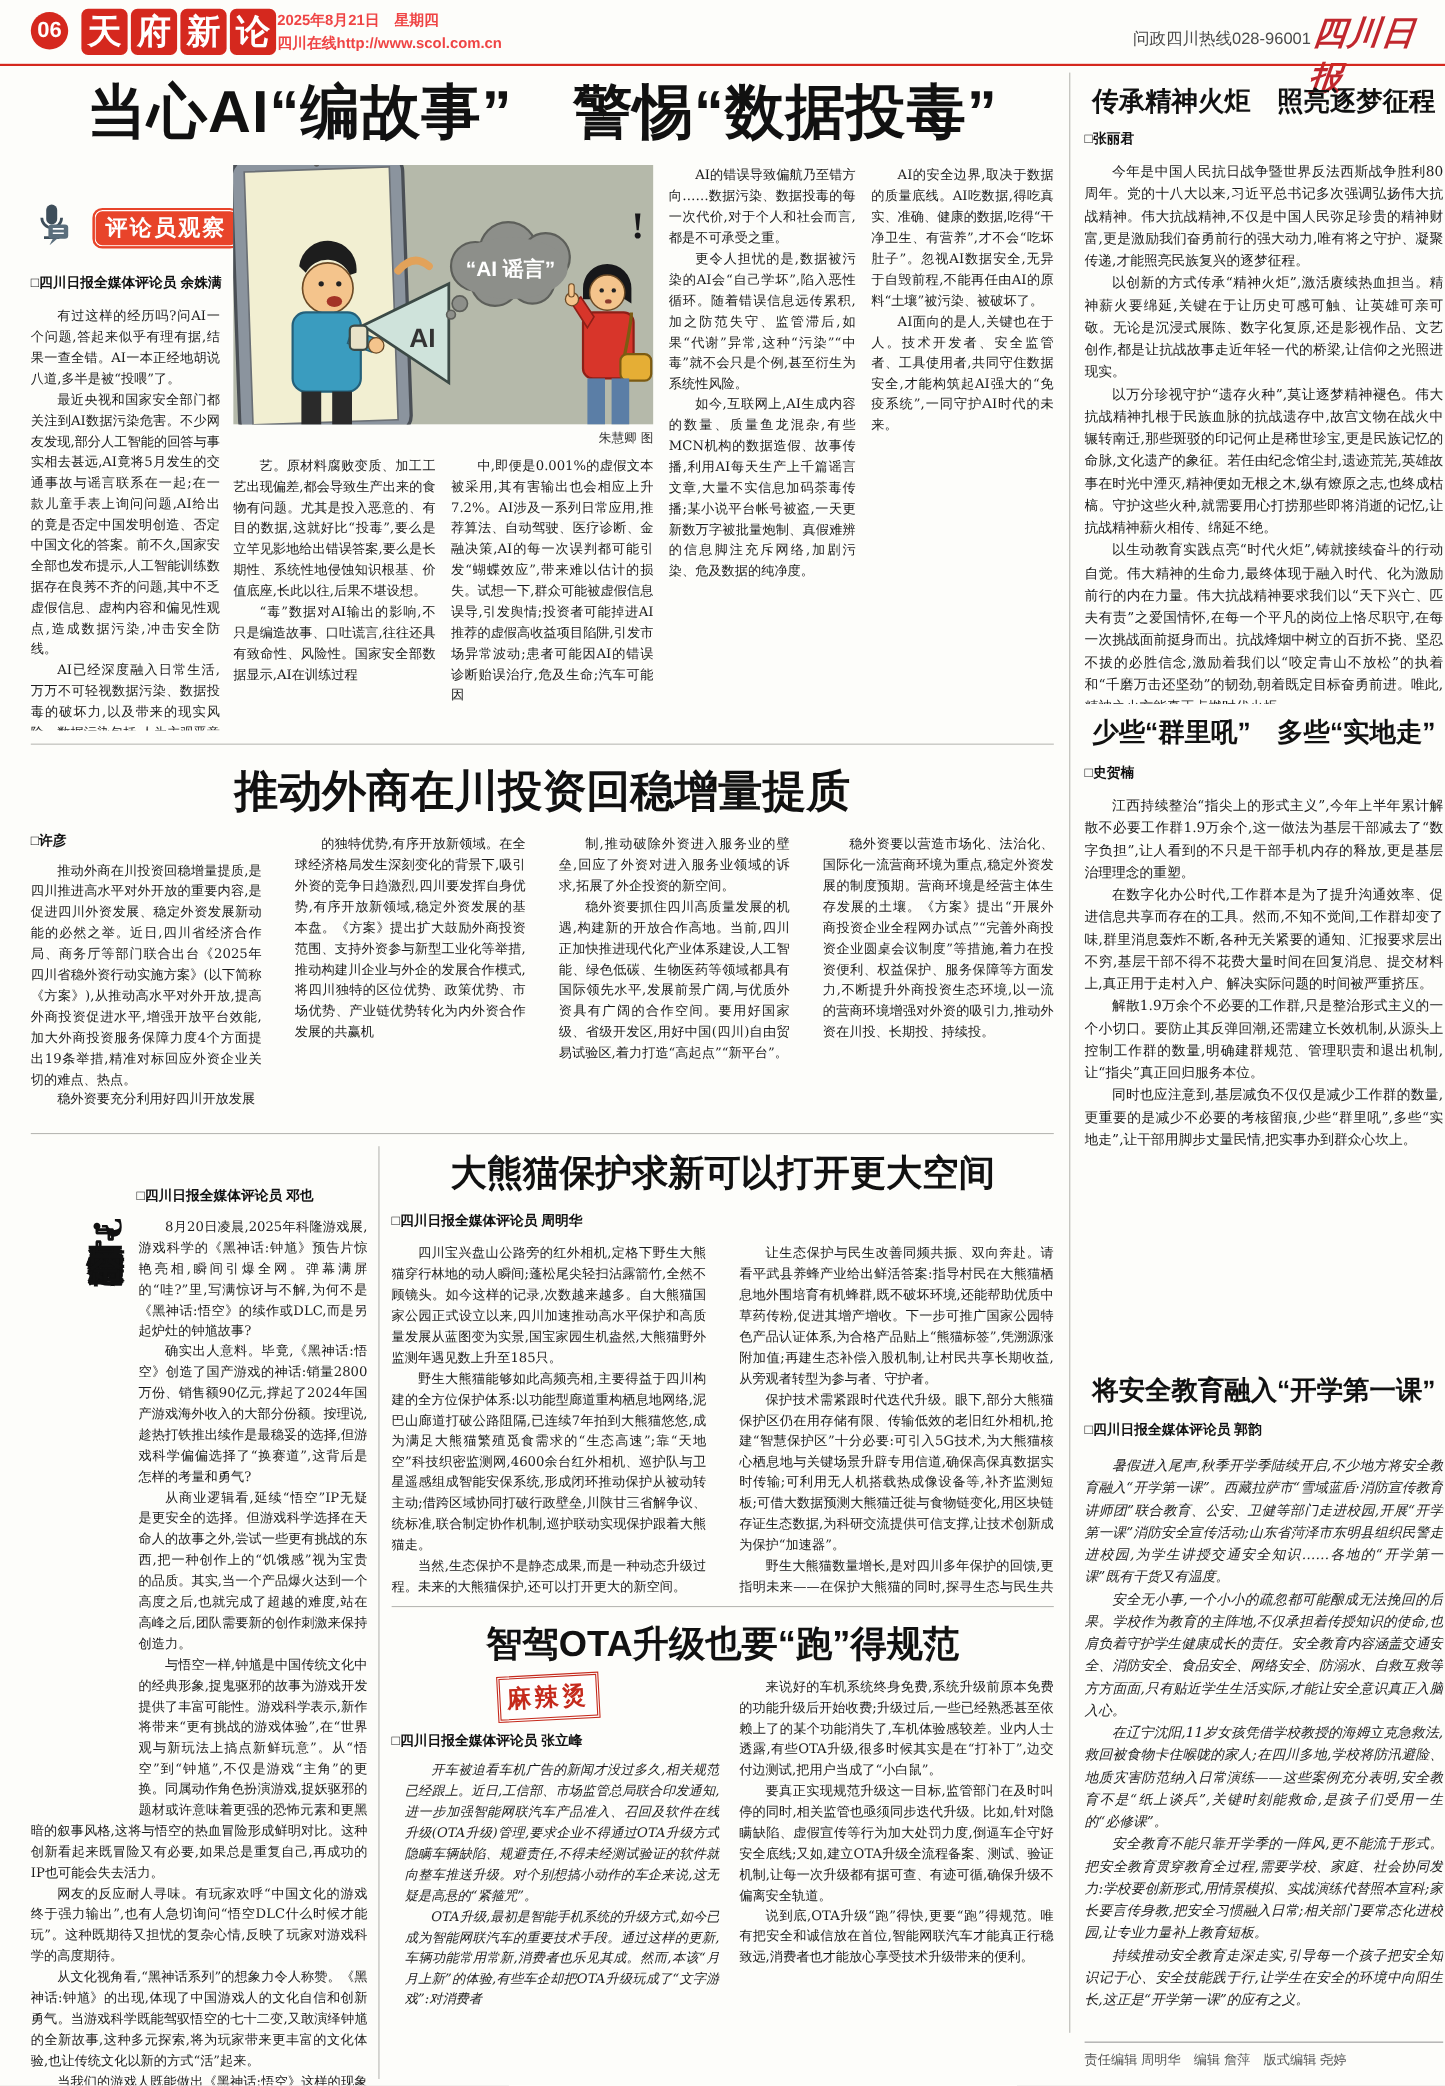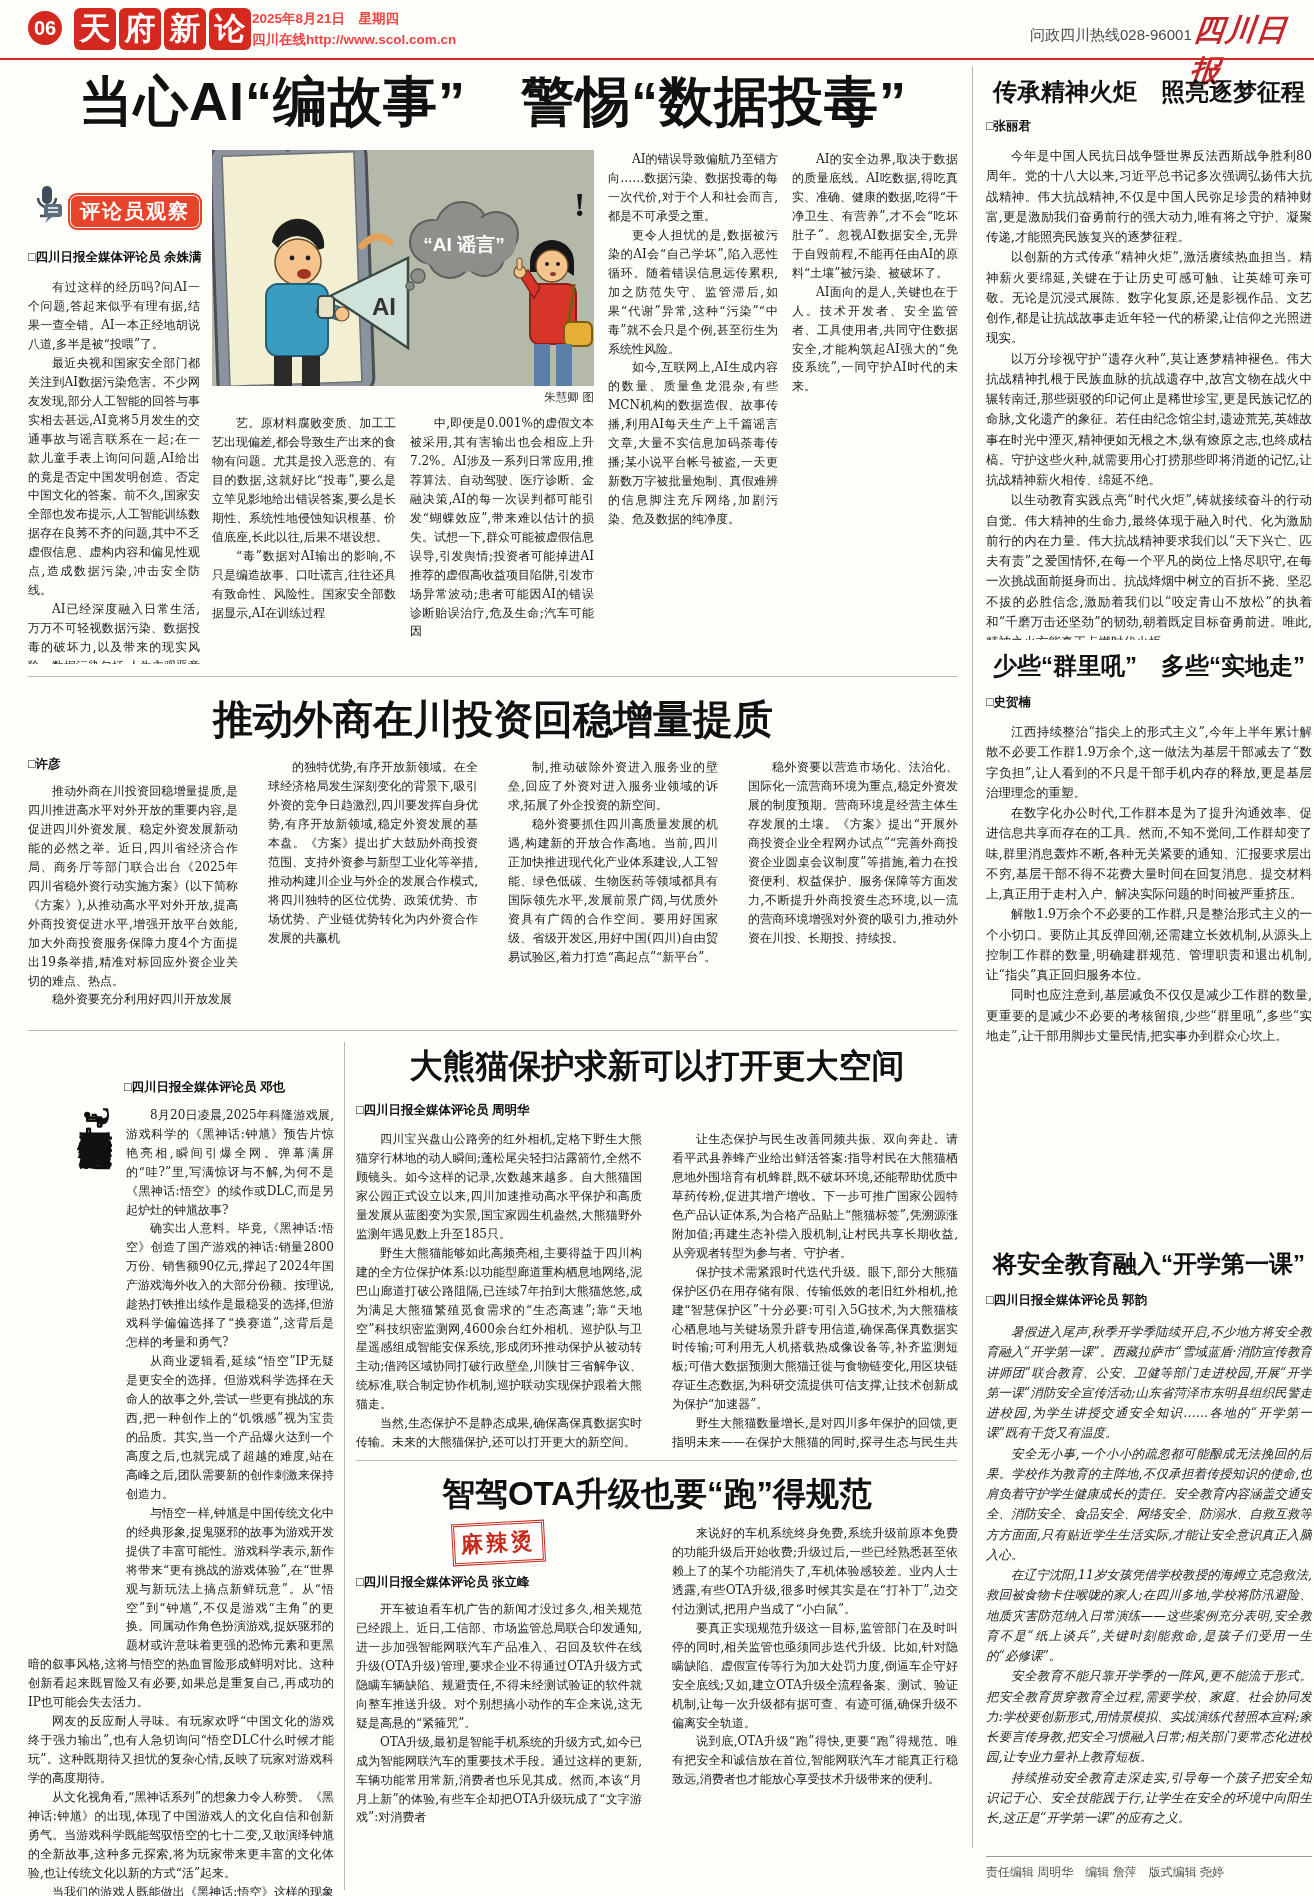--- a/index.html
+++ b/index.html
@@ -33,7 +33,7 @@
   .col p{margin:0;text-indent:2em;}
   .side .col, .sidecol{font-size:12.5px;line-height:1.62;}
   
-  .badge{display:flex;align-items:flex-end;gap:4px;}
+  .badge{display:flex;align-items:center;gap:20px;}
   .badge-pill{background:#e8442a;color:#fff;font-weight:bold;font-size:20px;padding:3px 10px;
               border-radius:9px;letter-spacing:2px;border:2px solid #e8442a;box-shadow:inset 0 0 0 1px #fff;}
   

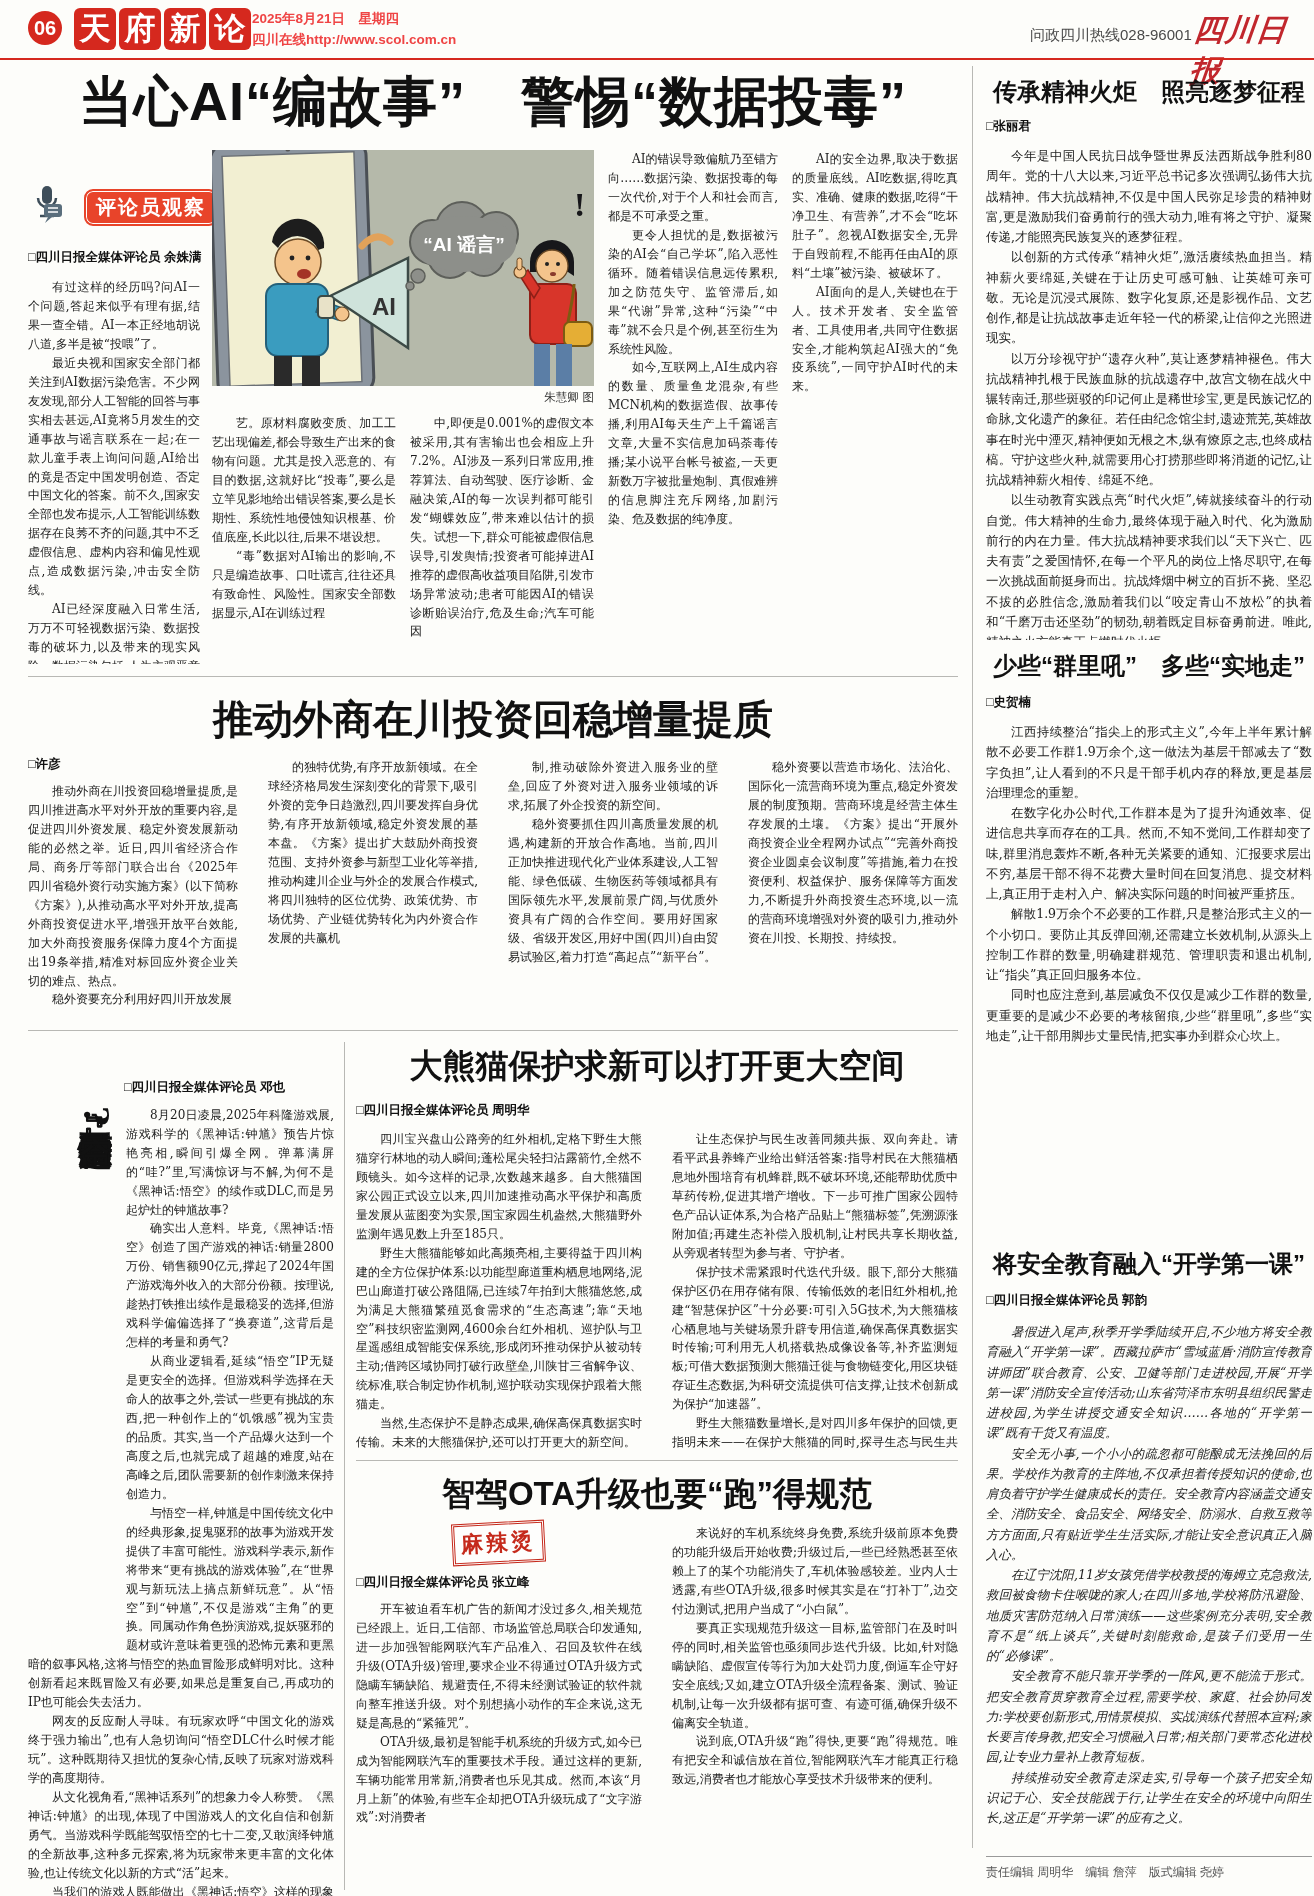--- a/index.html
+++ b/index.html
@@ -209,7 +209,7 @@
   <div class="abs col" style="left:356px;top:1130px;width:286px;height:322px;">
       <p>四川宝兴盘山公路旁的红外相机,定格下野生大熊猫穿行林地的动人瞬间;蓬松尾尖轻扫沾露箭竹,全然不顾镜头。如今这样的记录,次数越来越多。自大熊猫国家公园正式设立以来,四川加速推动高水平保护和高质量发展从蓝图变为实景,国宝家园生机盎然,大熊猫野外监测年遇见数上升至185只。</p>
       <p>野生大熊猫能够如此高频亮相,主要得益于四川构建的全方位保护体系:以功能型廊道重构栖息地网络,泥巴山廊道打破公路阻隔,已连续7年拍到大熊猫悠悠,成为满足大熊猫繁殖觅食需求的“生态高速”;靠“天地空”科技织密监测网,4600余台红外相机、巡护队与卫星遥感组成智能安保系统,形成闭环推动保护从被动转主动;借跨区域协同打破行政壁垒,川陕甘三省解争议、统标准,联合制定协作机制,巡护联动实现保护跟着大熊猫走。</p>
-      <p>当然,生态保护不是静态成果,确保高保真数据实时传输。未来的大熊猫保护,还可以打开更大的新空间。</p>
+      <p>当然,生态保护不是静态成果,而是一种动态升级过程。未来的大熊猫保护,还可以打开更大的新空间。</p>
     </div>
   <div class="abs col" style="left:672px;top:1130px;width:286px;height:322px;">
       <p>让生态保护与民生改善同频共振、双向奔赴。请看平武县养蜂产业给出鲜活答案:指导村民在大熊猫栖息地外围培育有机蜂群,既不破坏环境,还能帮助优质中草药传粉,促进其增产增收。下一步可推广国家公园特色产品认证体系,为合格产品贴上“熊猫标签”,凭溯源涨附加值;再建生态补偿入股机制,让村民共享长期收益,从旁观者转型为参与者、守护者。</p>

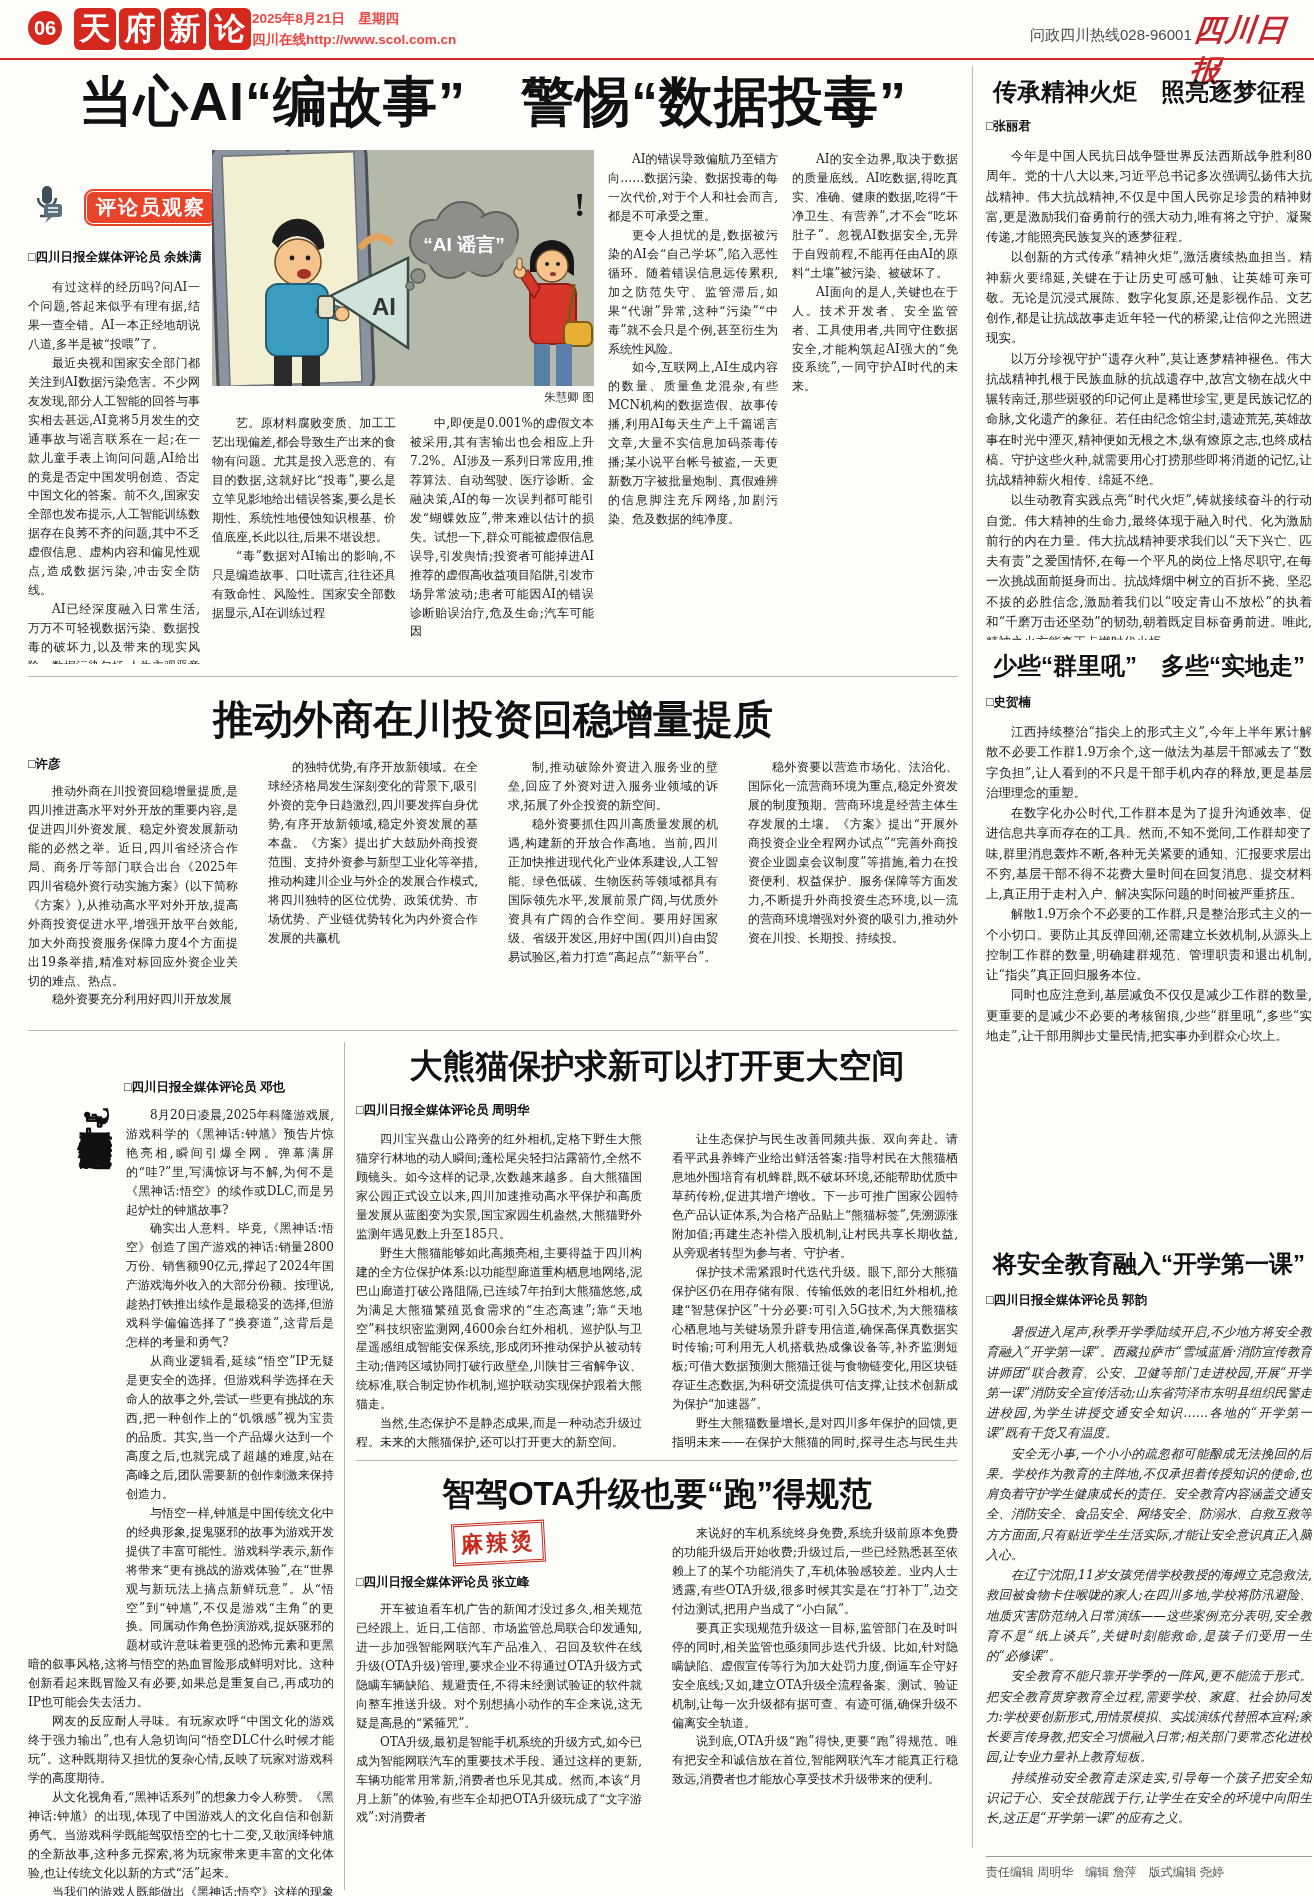--- a/index.html
+++ b/index.html
@@ -222,7 +222,7 @@
   <div class="abs headline h-3" style="left:356px;top:1472px;width:602px;">智驾OTA升级也要“跑”得规范</div>
   <div class="abs stamp" style="left:452px;top:1522px;">麻辣烫</div>
   <div class="abs byline" style="left:356px;top:1574px;">□四川日报全媒体评论员 张立峰</div>
-  <div class="abs col" style="left:356px;top:1600px;width:286px;height:290px;">
+  <div class="abs col" style="left:368px;top:1600px;width:286px;height:290px;font-style:italic;">
       <p>开车被迫看车机广告的新闻才没过多久,相关规范已经跟上。近日,工信部、市场监管总局联合印发通知,进一步加强智能网联汽车产品准入、召回及软件在线升级(OTA升级)管理,要求企业不得通过OTA升级方式隐瞒车辆缺陷、规避责任,不得未经测试验证的软件就向整车推送升级。对个别想搞小动作的车企来说,这无疑是高悬的“紧箍咒”。</p>
       <p>OTA升级,最初是智能手机系统的升级方式,如今已成为智能网联汽车的重要技术手段。通过这样的更新,车辆功能常用常新,消费者也乐见其成。然而,本该“月月上新”的体验,有些车企却把OTA升级玩成了“文字游戏”:对消费者</p>
     </div>

